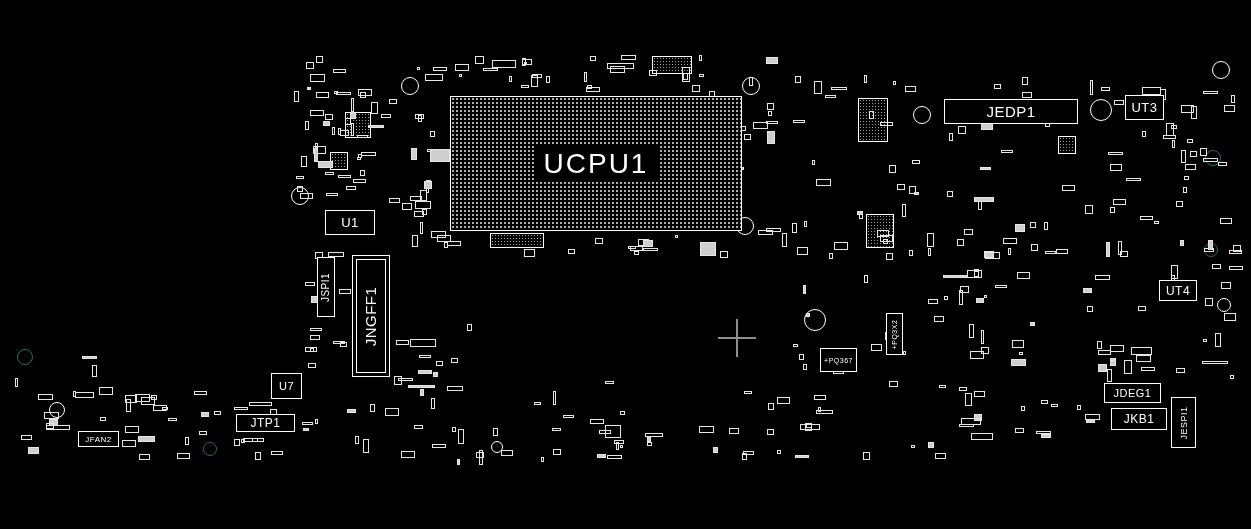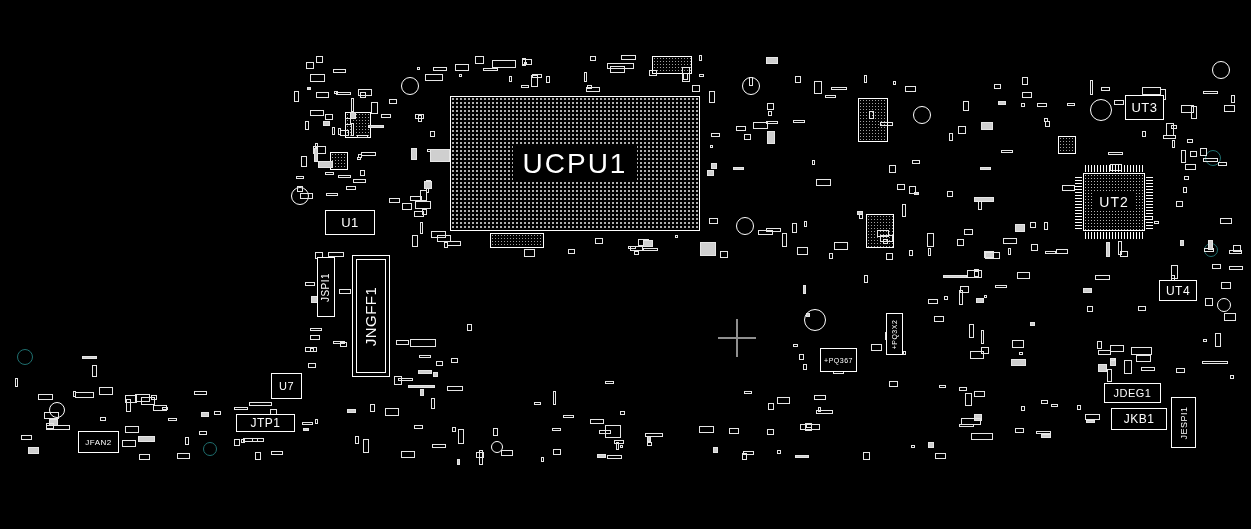--- a/index.html
+++ b/index.html
@@ -494,6 +494,9 @@
     <span class="biglabel">UCPU1</span>
   </div>
 
+  <div class="comp" style="left:944px;top:99px;width:134px;height:25px;font-size:15px">
+    <span>JEDP1</span>
+  </div>
 
   <div class="comp" style="left:1125px;top:95px;width:39px;height:25px;font-size:13px">
     <span>UT3</span>

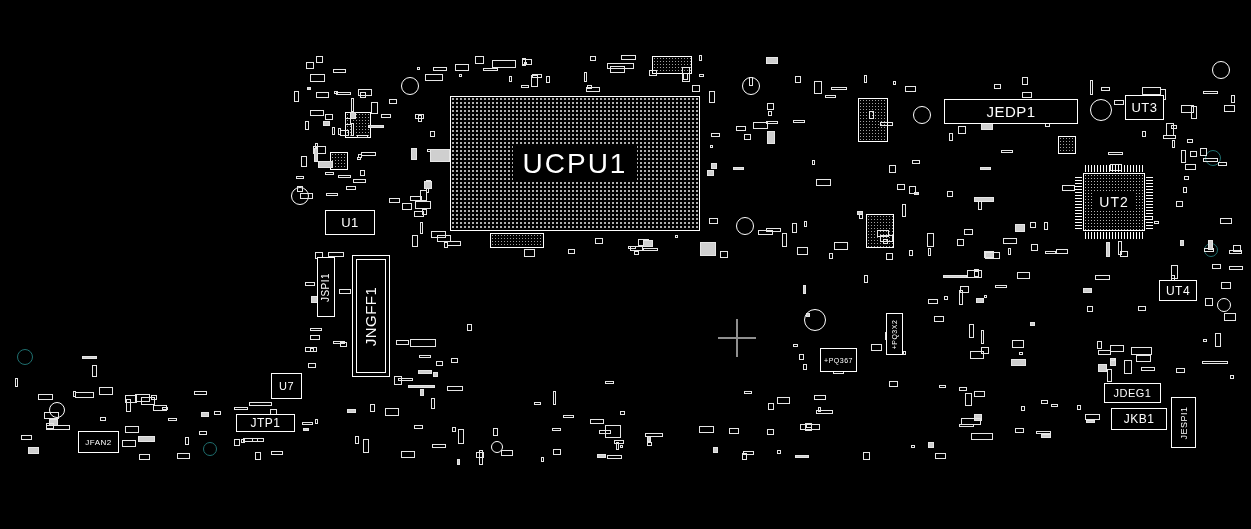--- a/index.html
+++ b/index.html
@@ -490,7 +490,7 @@
       <div class="srect" style="left: 699px; top: 426px; width: 15px; height: 7px;"></div>
     </div>
 
-  <div class="chip" style="left:450px;top:96px;width:250px;height:135px">
+  <div class="chip" style="left:450px;top:96px;width:292px;height:135px">
     <span class="biglabel">UCPU1</span>
   </div>
 

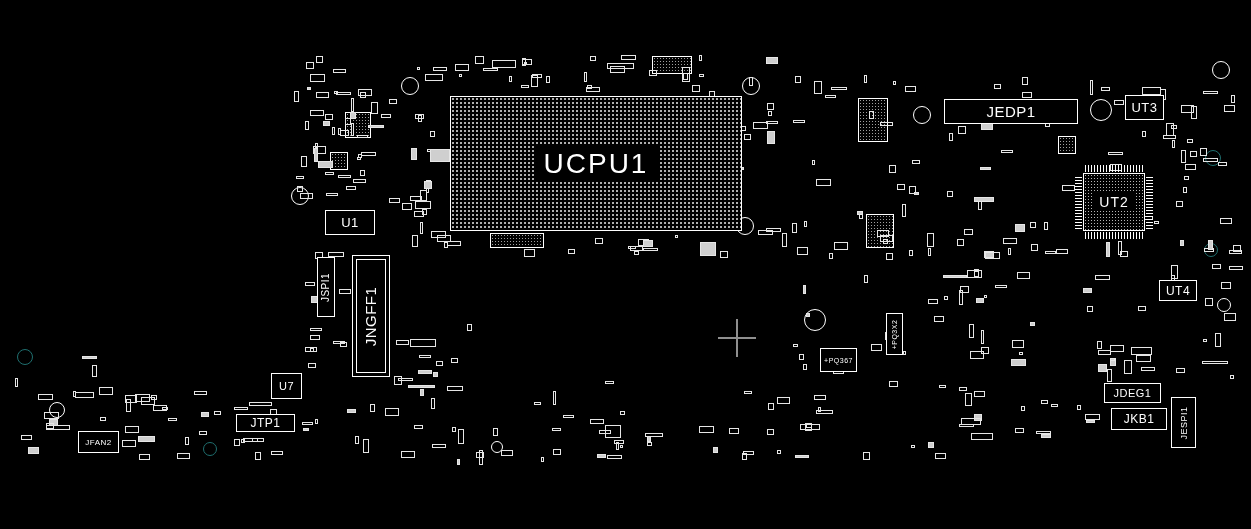--- a/index.html
+++ b/index.html
@@ -502,15 +502,6 @@
     <span>UT3</span>
   </div>
 
-  <div style="position:absolute;left:1075px;top:165px;width:78px;height:74px">
-    <div class="pins-h" style="left:10px;top:0;width:58px"></div>
-    <div class="pins-h" style="left:10px;bottom:0;width:58px"></div>
-    <div class="pins-v" style="left:0;top:10px;height:54px"></div>
-    <div class="pins-v" style="right:0;top:10px;height:54px"></div>
-    <div class="chip" style="left:8px;top:8px;width:62px;height:58px;background-size:3px 3px">
-      <span class="chiplabel">UT2</span>
-    </div>
-  </div>
 
   <div class="comp" style="left:1159px;top:280px;width:38px;height:21px;font-size:12px">
     <span>UT4</span>

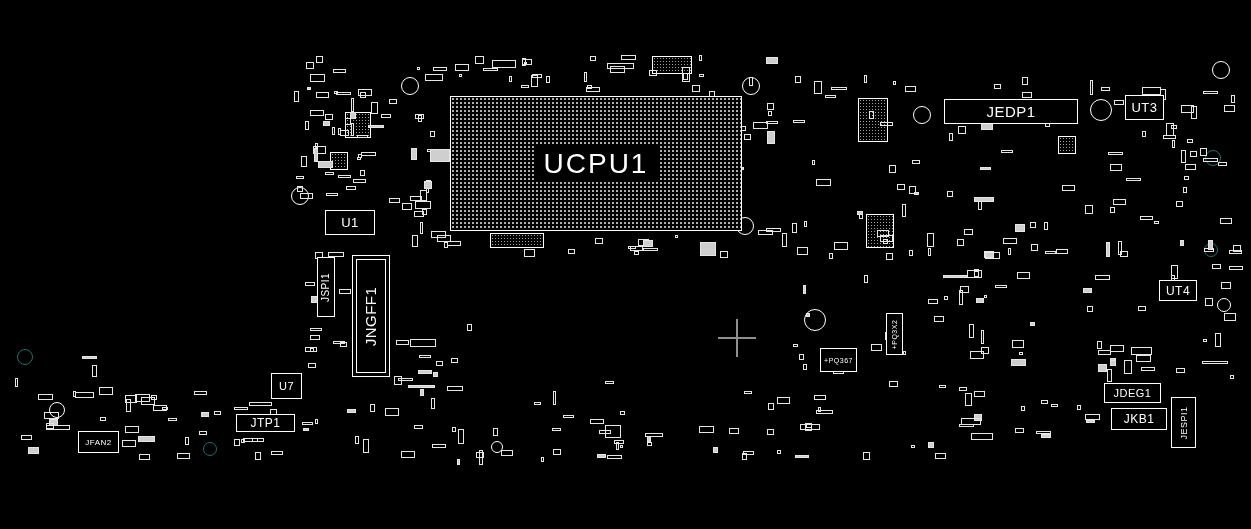--- a/index.html
+++ b/index.html
@@ -527,7 +527,7 @@
     <span>JTP1</span>
   </div>
 
-  <div class="comp" style="left:78px;top:431px;width:41px;height:22px;font-size:8px">
+  <div class="comp" style="left:78px;top:431px;width:41px;height:16px;font-size:8px">
     <span>JFAN2</span>
   </div>
 

